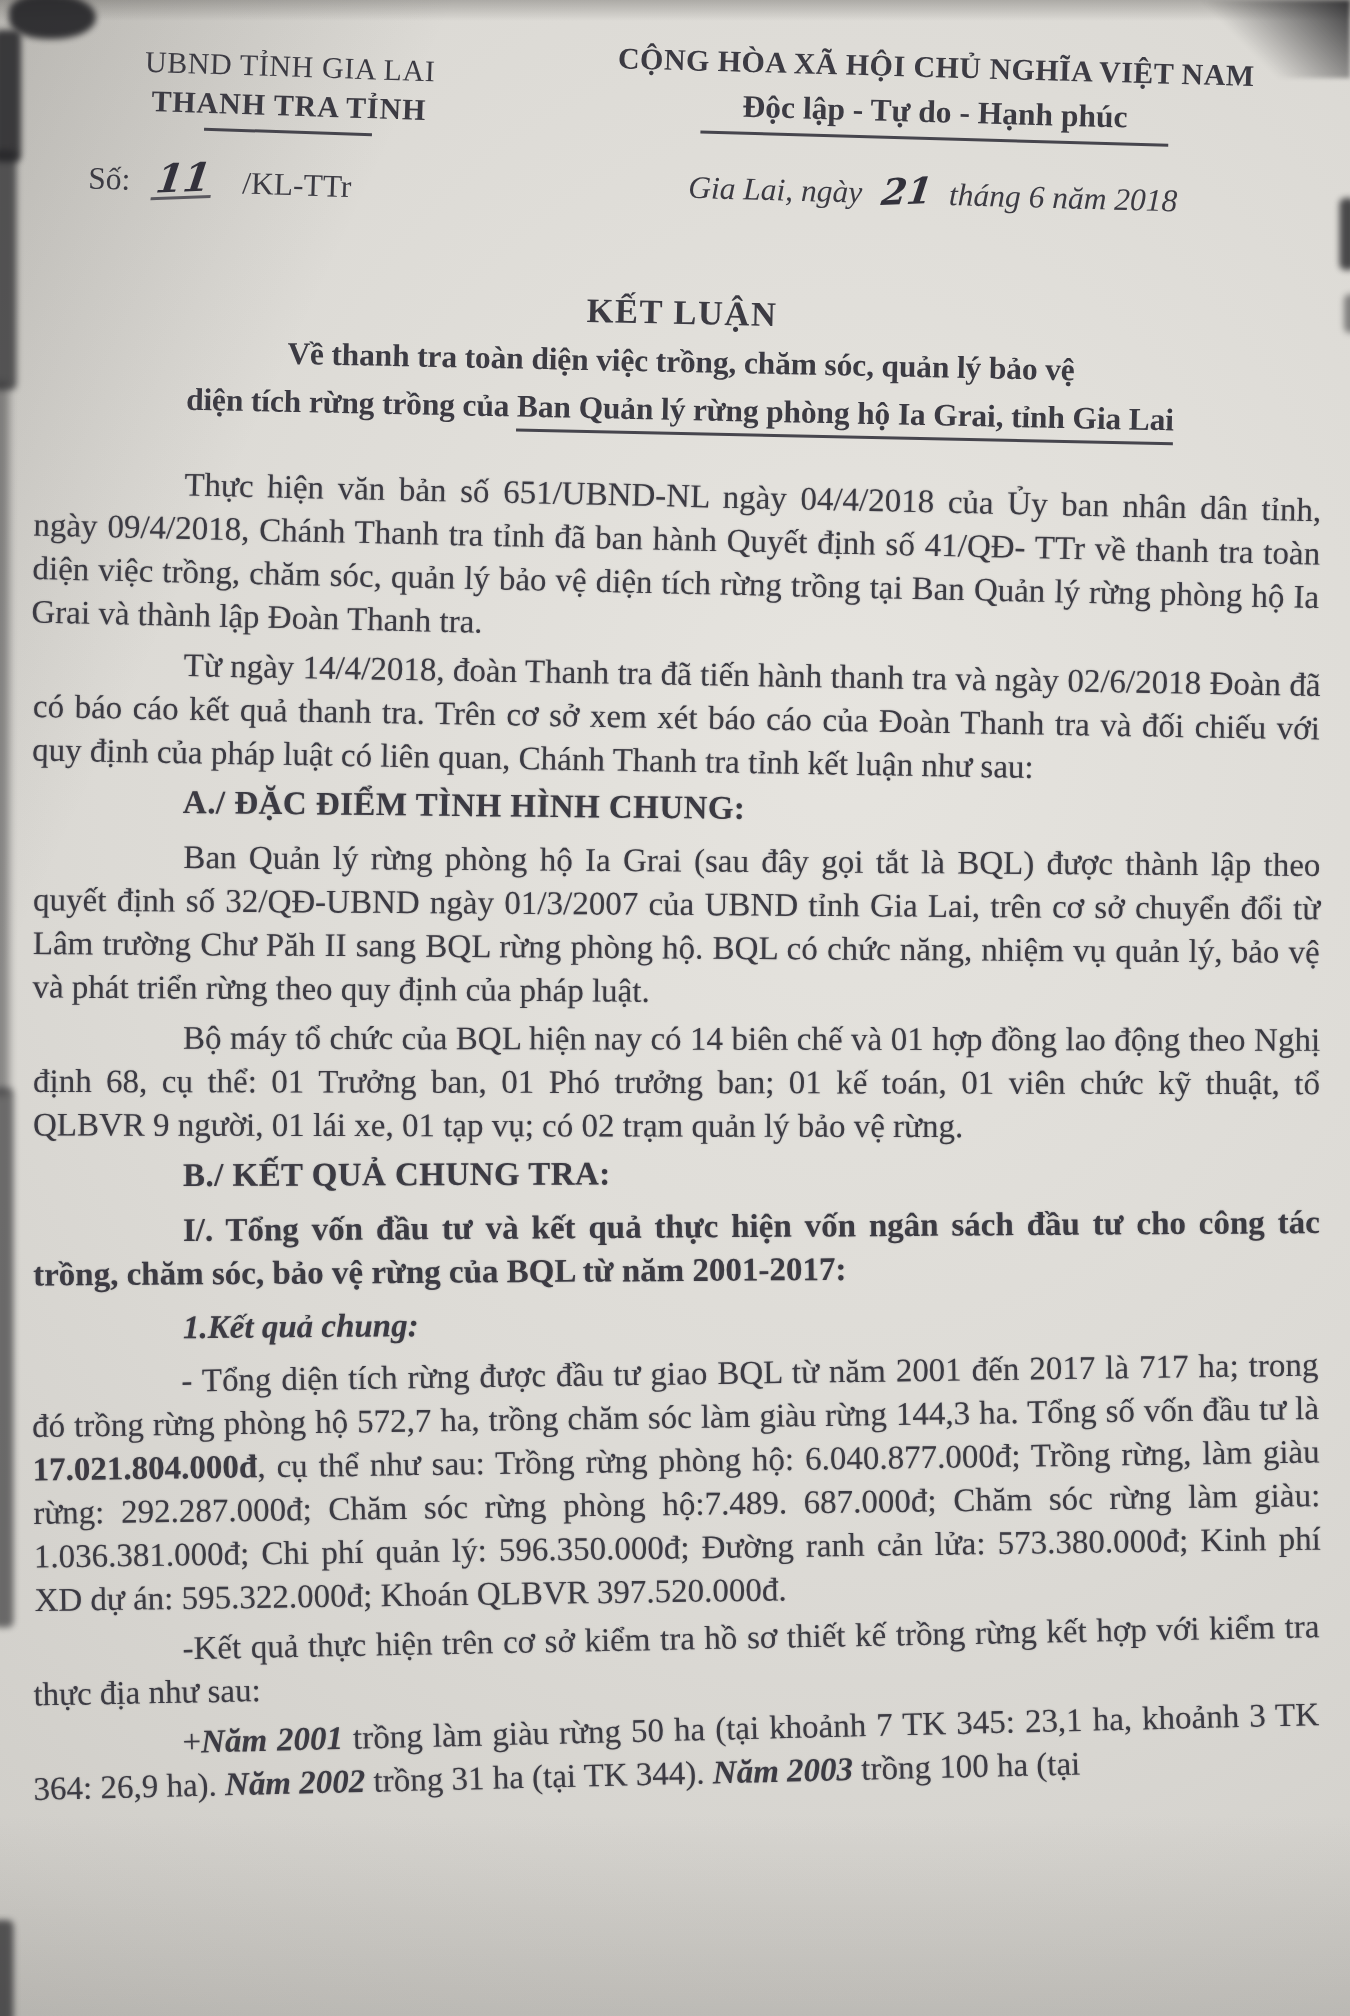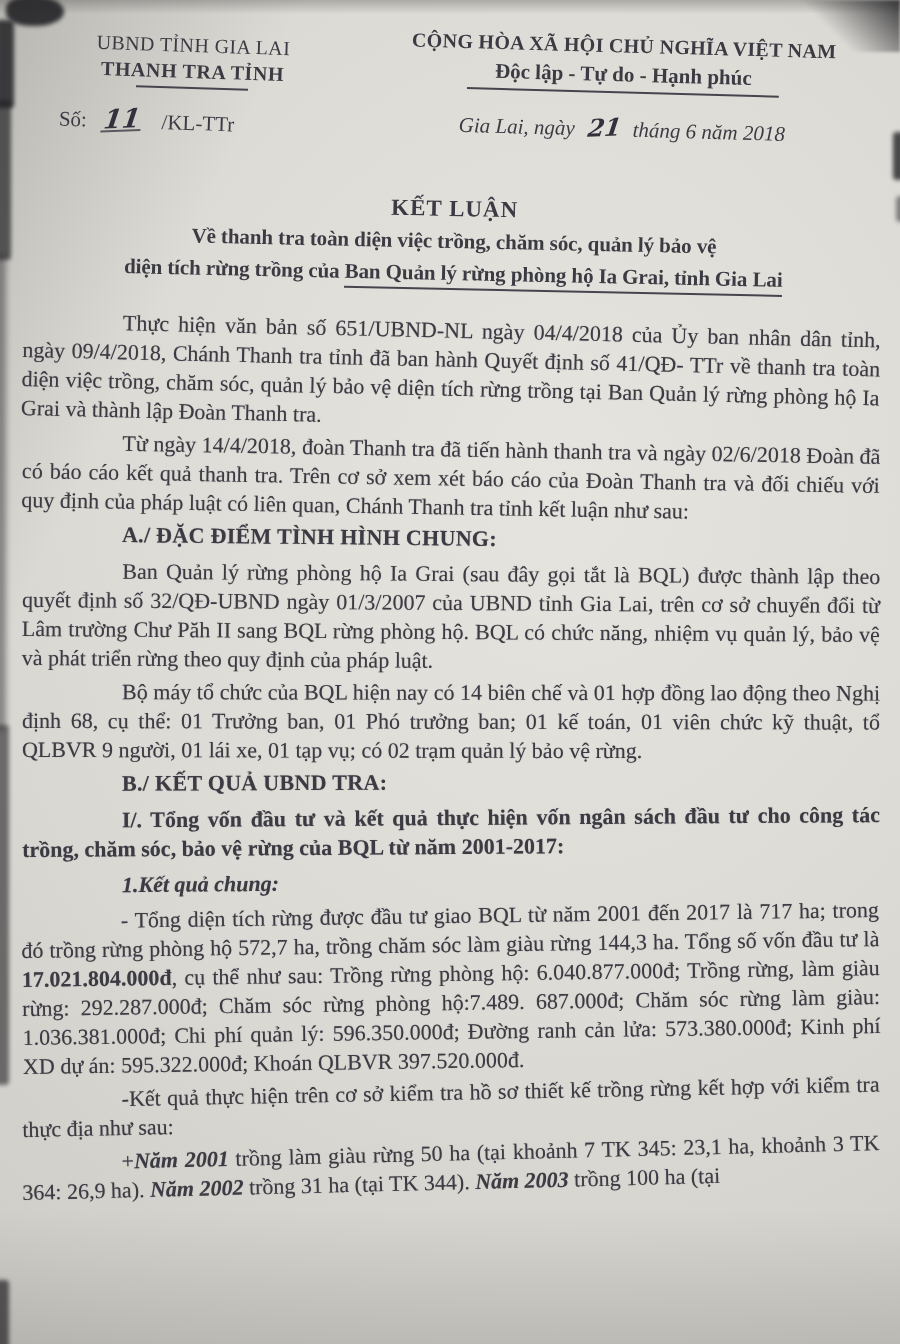--- a/index.html
+++ b/index.html
@@ -119,7 +119,7 @@
       <div class="block section-heading" style="transform: rotate(0.6deg);"><span class="b">A./ ĐẶC ĐIỂM TÌNH HÌNH CHUNG:</span></div>
       <div class="block paragraph" style="transform: rotate(0.4deg);"><span>Ban  Quản lý rừng phòng hộ Ia Grai (sau đây gọi tắt là BQL) được thành lập theo quyết định số 32/QĐ-UBND ngày 01/3/2007 của UBND tỉnh Gia Lai, trên cơ sở chuyển đổi từ Lâm trường Chư Păh II sang BQL rừng phòng hộ. BQL có chức năng, nhiệm vụ quản lý, bảo vệ và phát triển rừng theo quy định của pháp luật.</span></div>
       <div class="block paragraph" style="transform: rotate(0.1deg);"><span>Bộ máy tổ chức của BQL hiện nay có  14 biên chế  và 01 hợp đồng lao động theo Nghị định 68, cụ thể: 01 Trưởng  ban, 01 Phó trưởng ban;  01 kế toán, 01 viên chức kỹ thuật, tổ QLBVR 9 người, 01 lái xe, 01 tạp vụ; có 02 trạm quản lý bảo vệ rừng.</span></div>
-      <div class="block section-heading" style="transform: rotate(-0.2deg);"><span class="b">B./ KẾT QUẢ UBND TRA:</span></div>
+      <div class="block section-heading" style="transform: rotate(-0.2deg);"><span class="b">B./ KẾT QUẢ CHUNG TRA:</span></div>
       <div class="block topic-heading" style="transform: rotate(-0.4deg);"><span class="b">I/. Tổng vốn đầu tư và kết quả thực hiện vốn ngân sách đầu tư cho công tác trồng, chăm sóc, bảo vệ rừng của BQL từ năm 2001-2017:</span></div>
       <div class="block sub-italic-heading" style="transform: rotate(-0.5deg);"><span class="b i">1.Kết quả chung:</span></div>
       <div class="block paragraph" style="transform: rotate(-0.8deg);"><span>- Tổng  diện tích rừng được đầu tư giao  BQL từ năm 2001 đến 2017 là 717 ha; trong đó trồng rừng phòng hộ 572,7 ha, trồng chăm sóc làm giàu rừng 144,3 ha.  Tổng số vốn đầu tư là </span><span class="b">17.021.804.000đ</span><span>, cụ thể như sau: Trồng rừng phòng hộ: 6.040.877.000đ; Trồng rừng, làm giàu rừng: 292.287.000đ; Chăm sóc rừng phòng hộ:7.489. 687.000đ;   Chăm sóc rừng làm giàu: 1.036.381.000đ; Chi phí quản lý: 596.350.000đ; Đường ranh cản lửa: 573.380.000đ; Kinh phí XD dự án: 595.322.000đ; Khoán QLBVR 397.520.000đ.</span></div>

